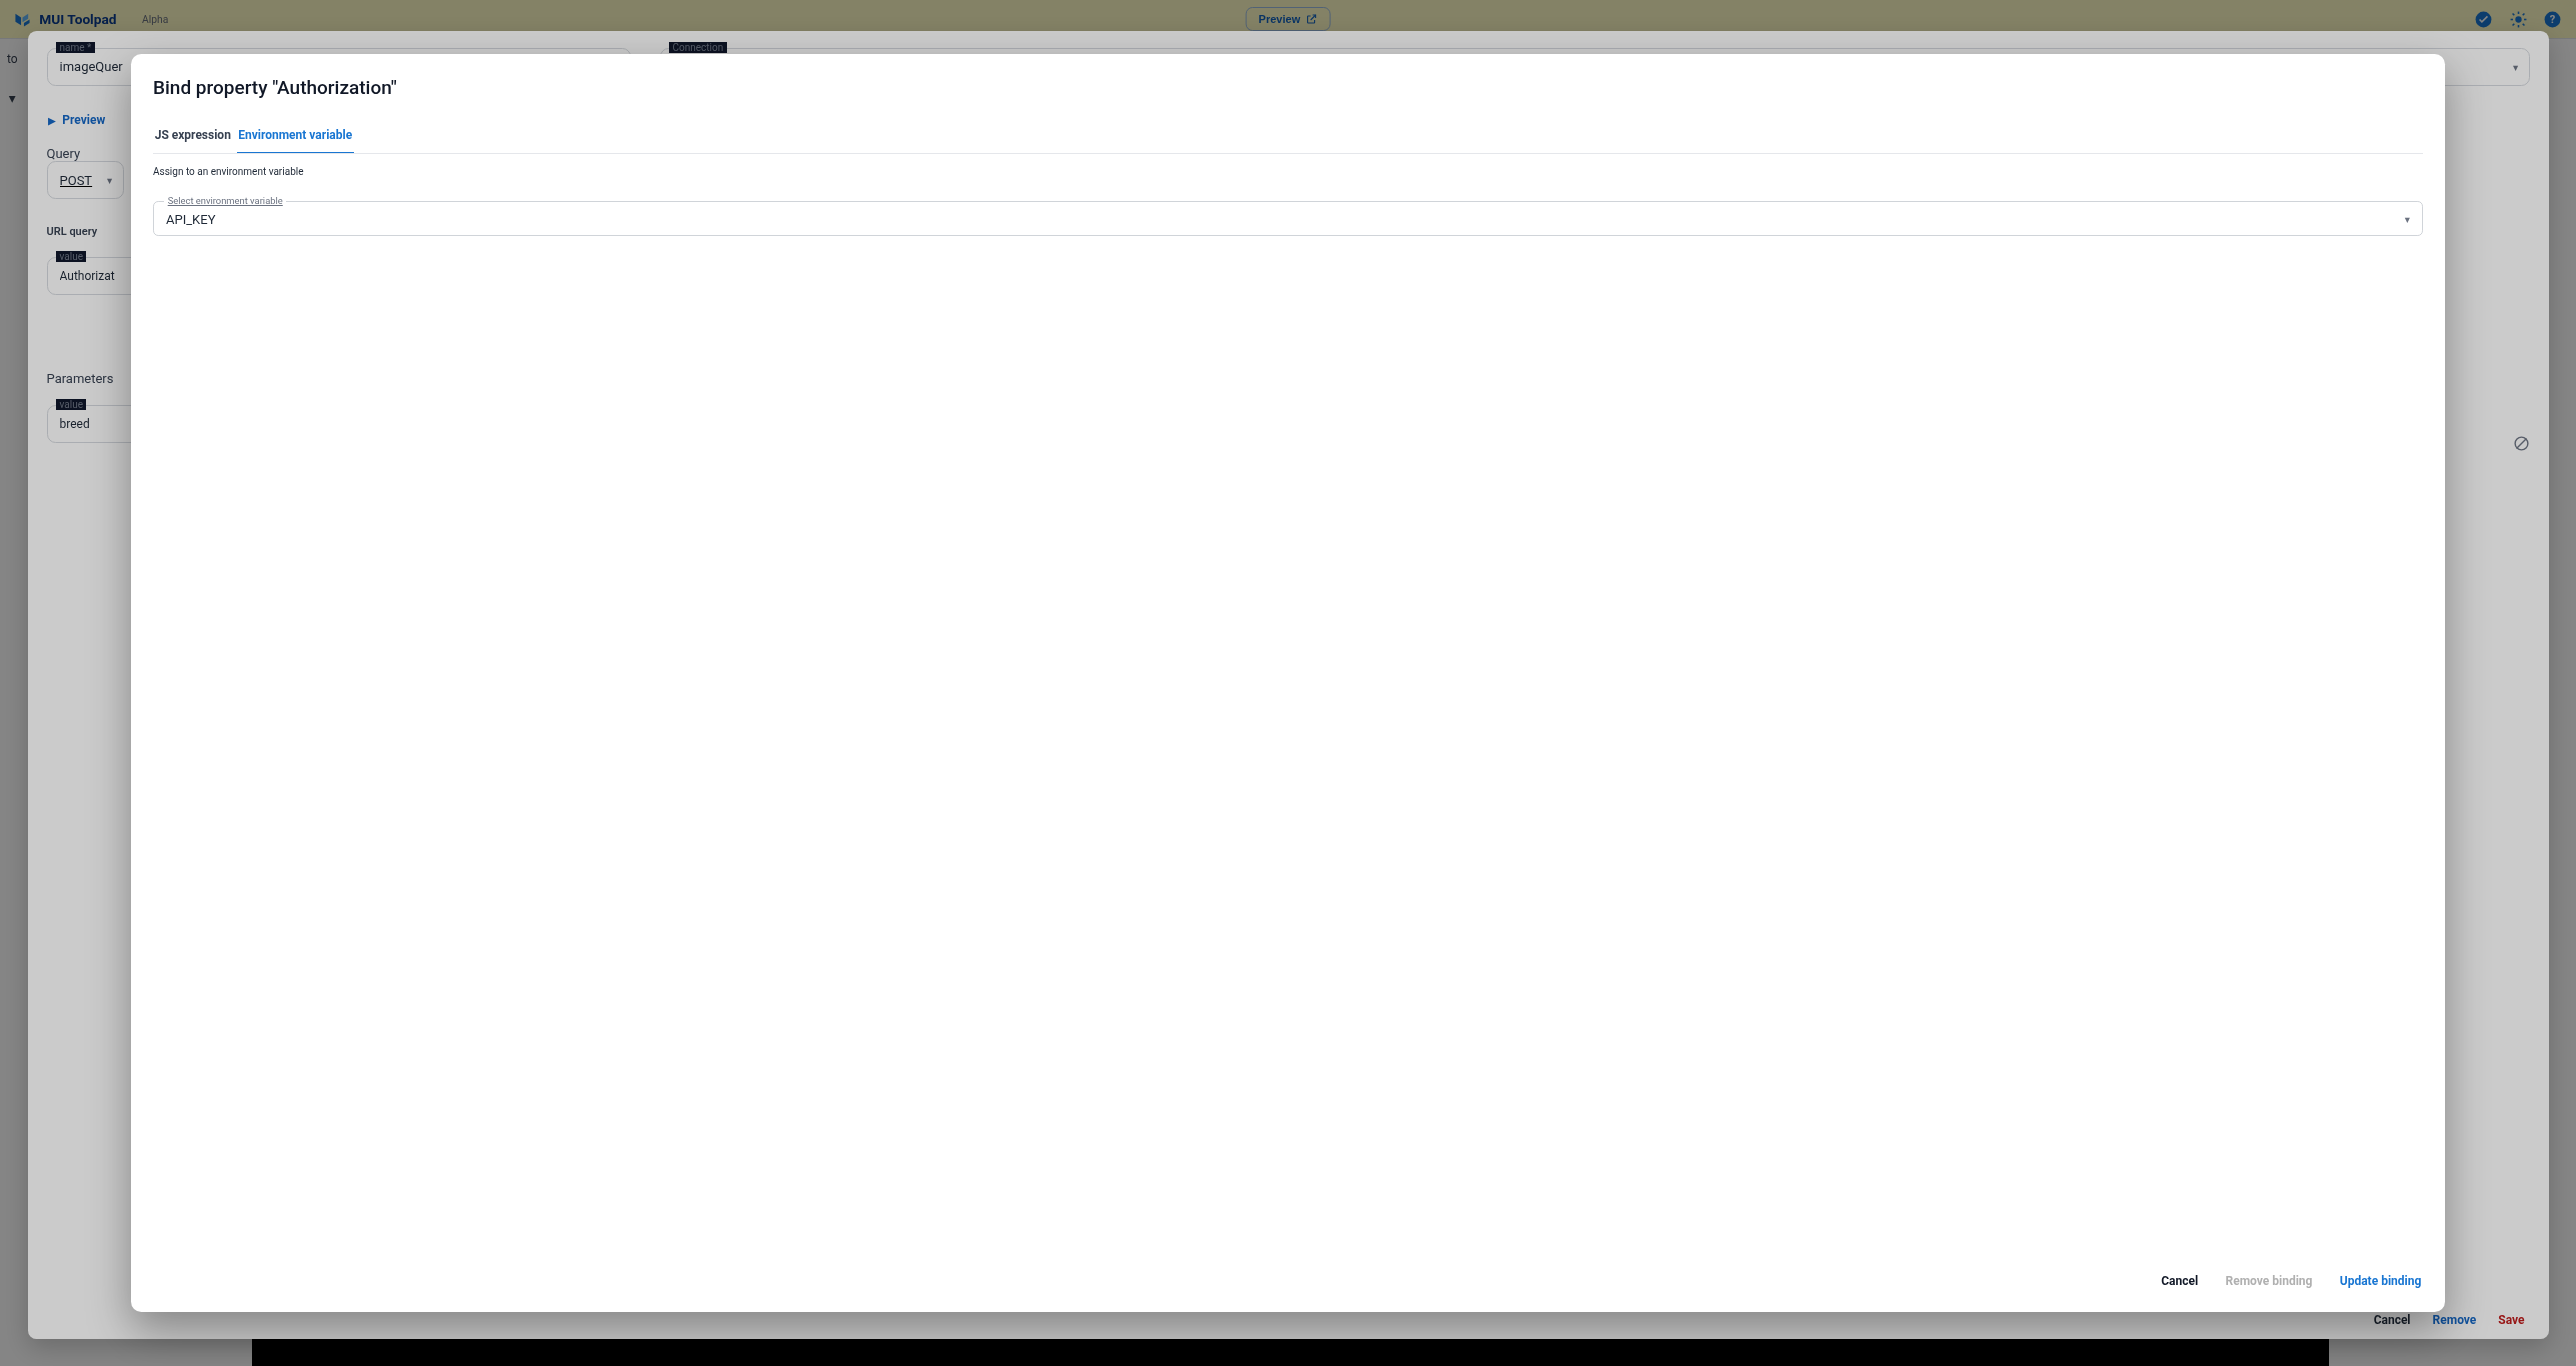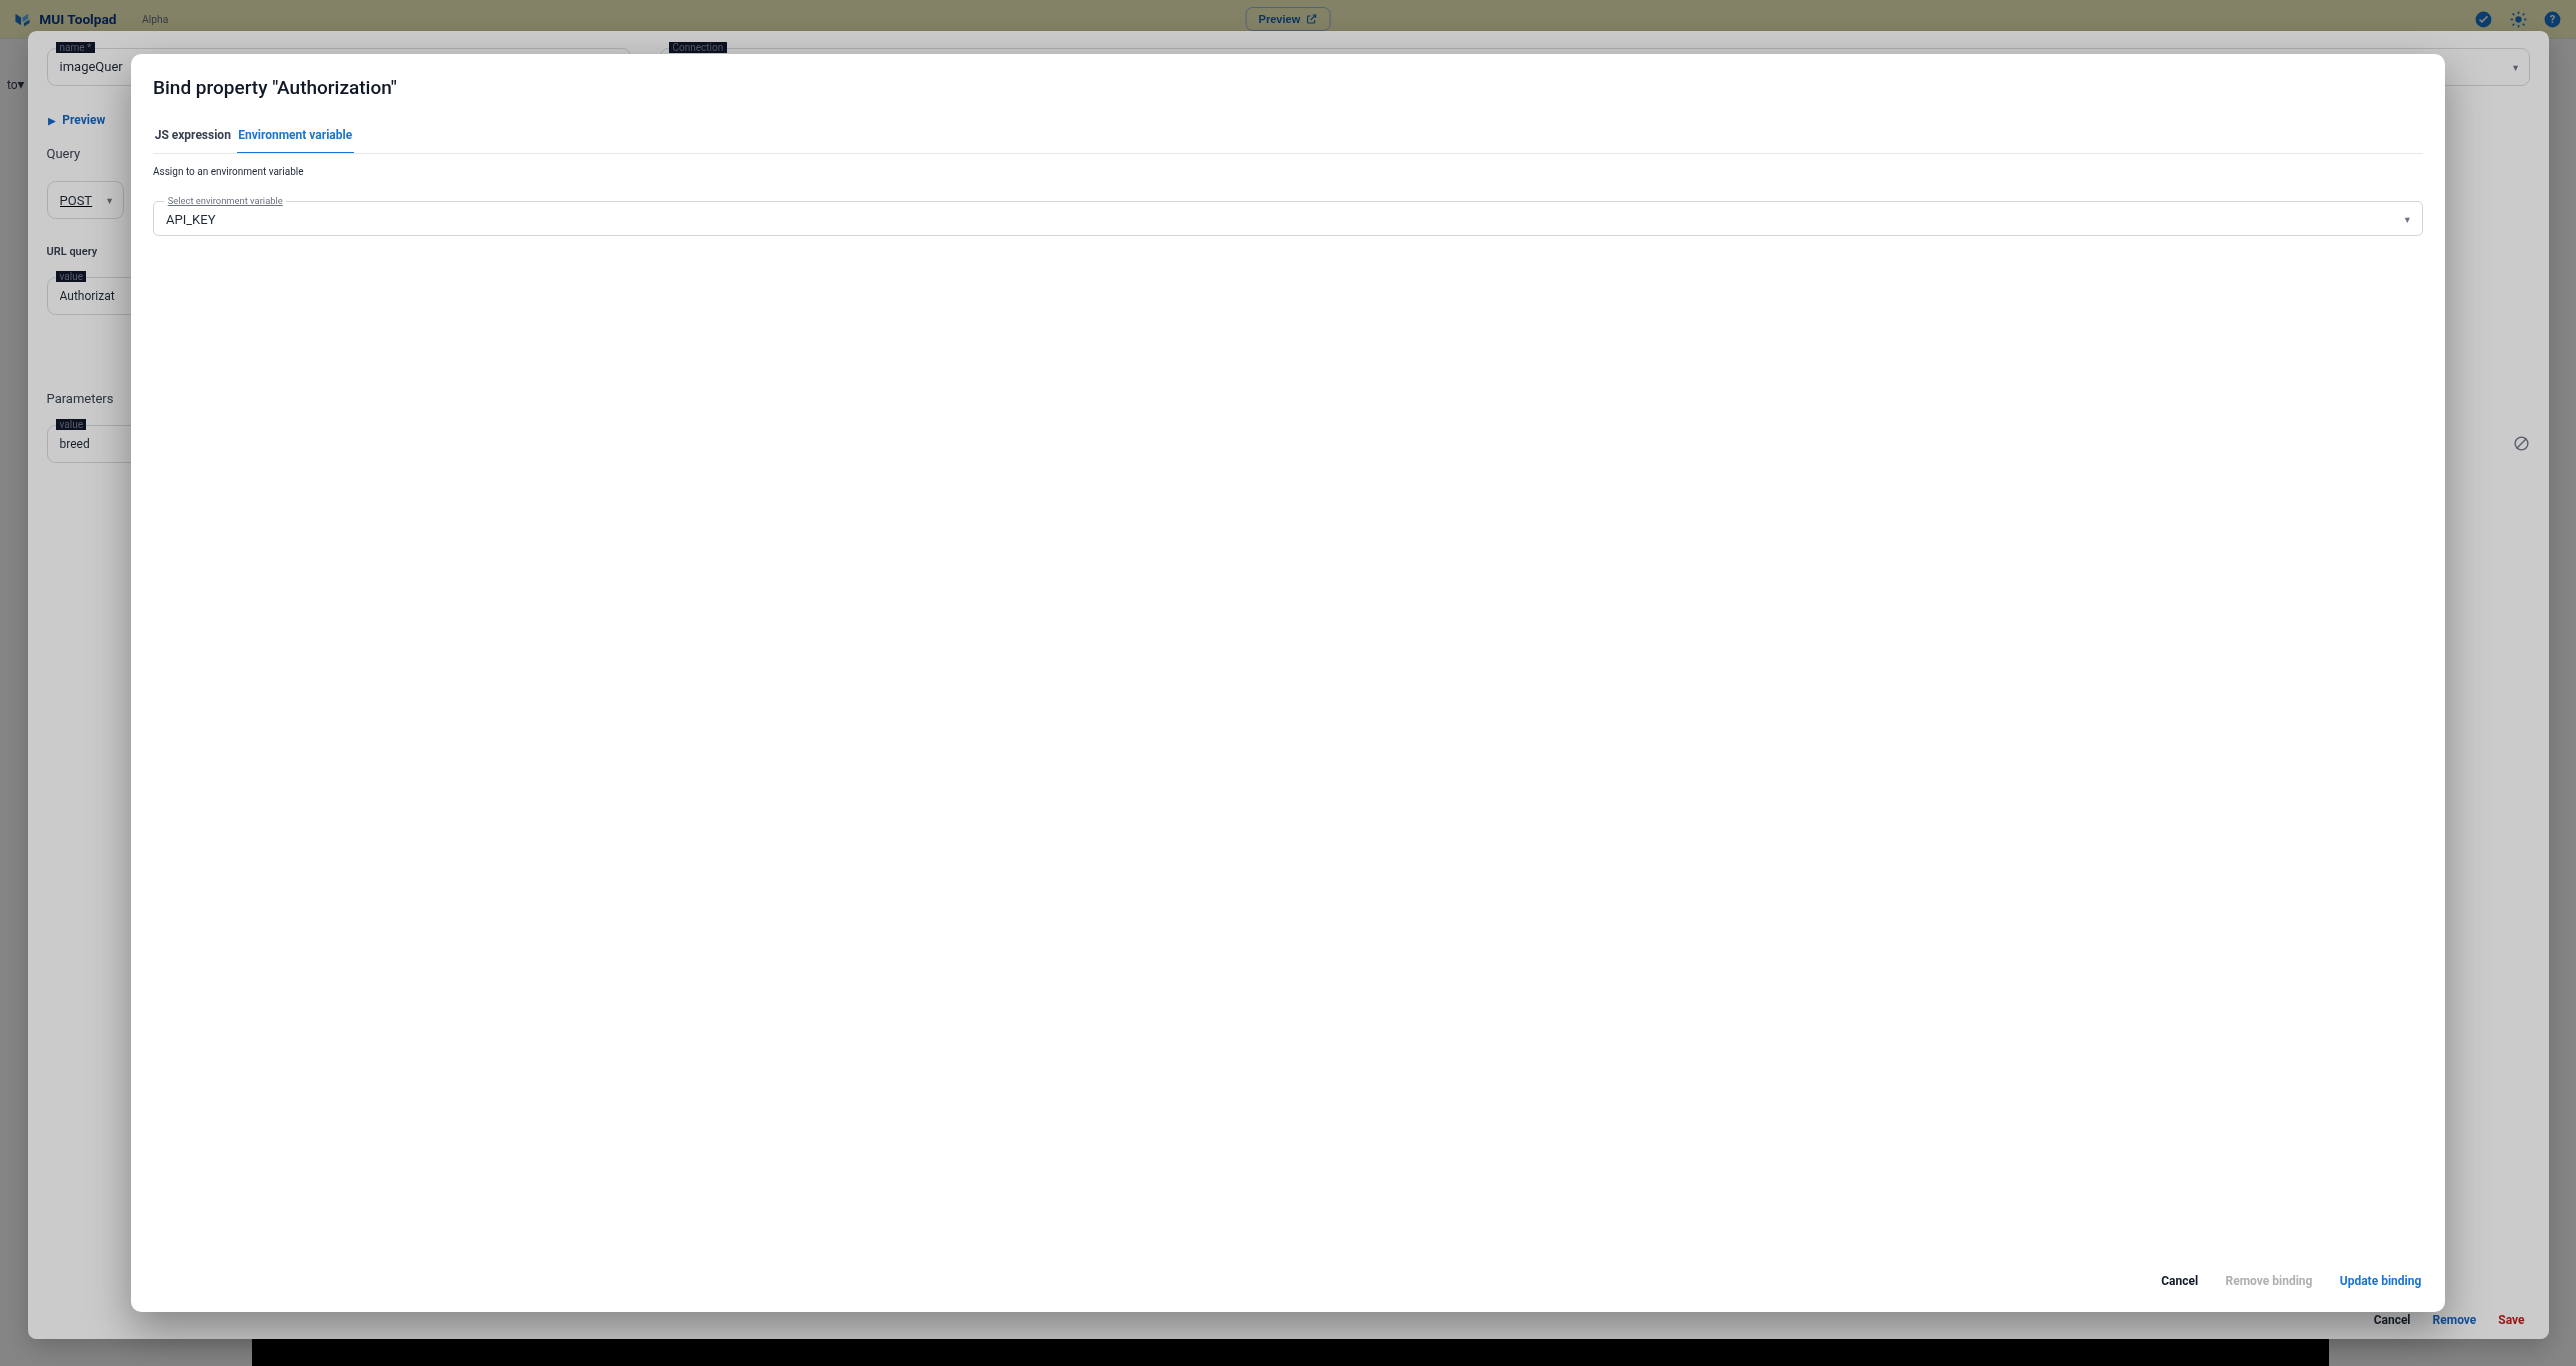--- a/index.html
+++ b/index.html
@@ -47,7 +47,7 @@
   .leftstrip {
     position: absolute;
     top: 52px; left: 6.9px;
-    display: flex; flex-direction: row; align-items:flex-end;
+    display: flex; flex-direction: column; align-items:center;
     color: #374151;
     font-size: 12px;
     z-index:1;

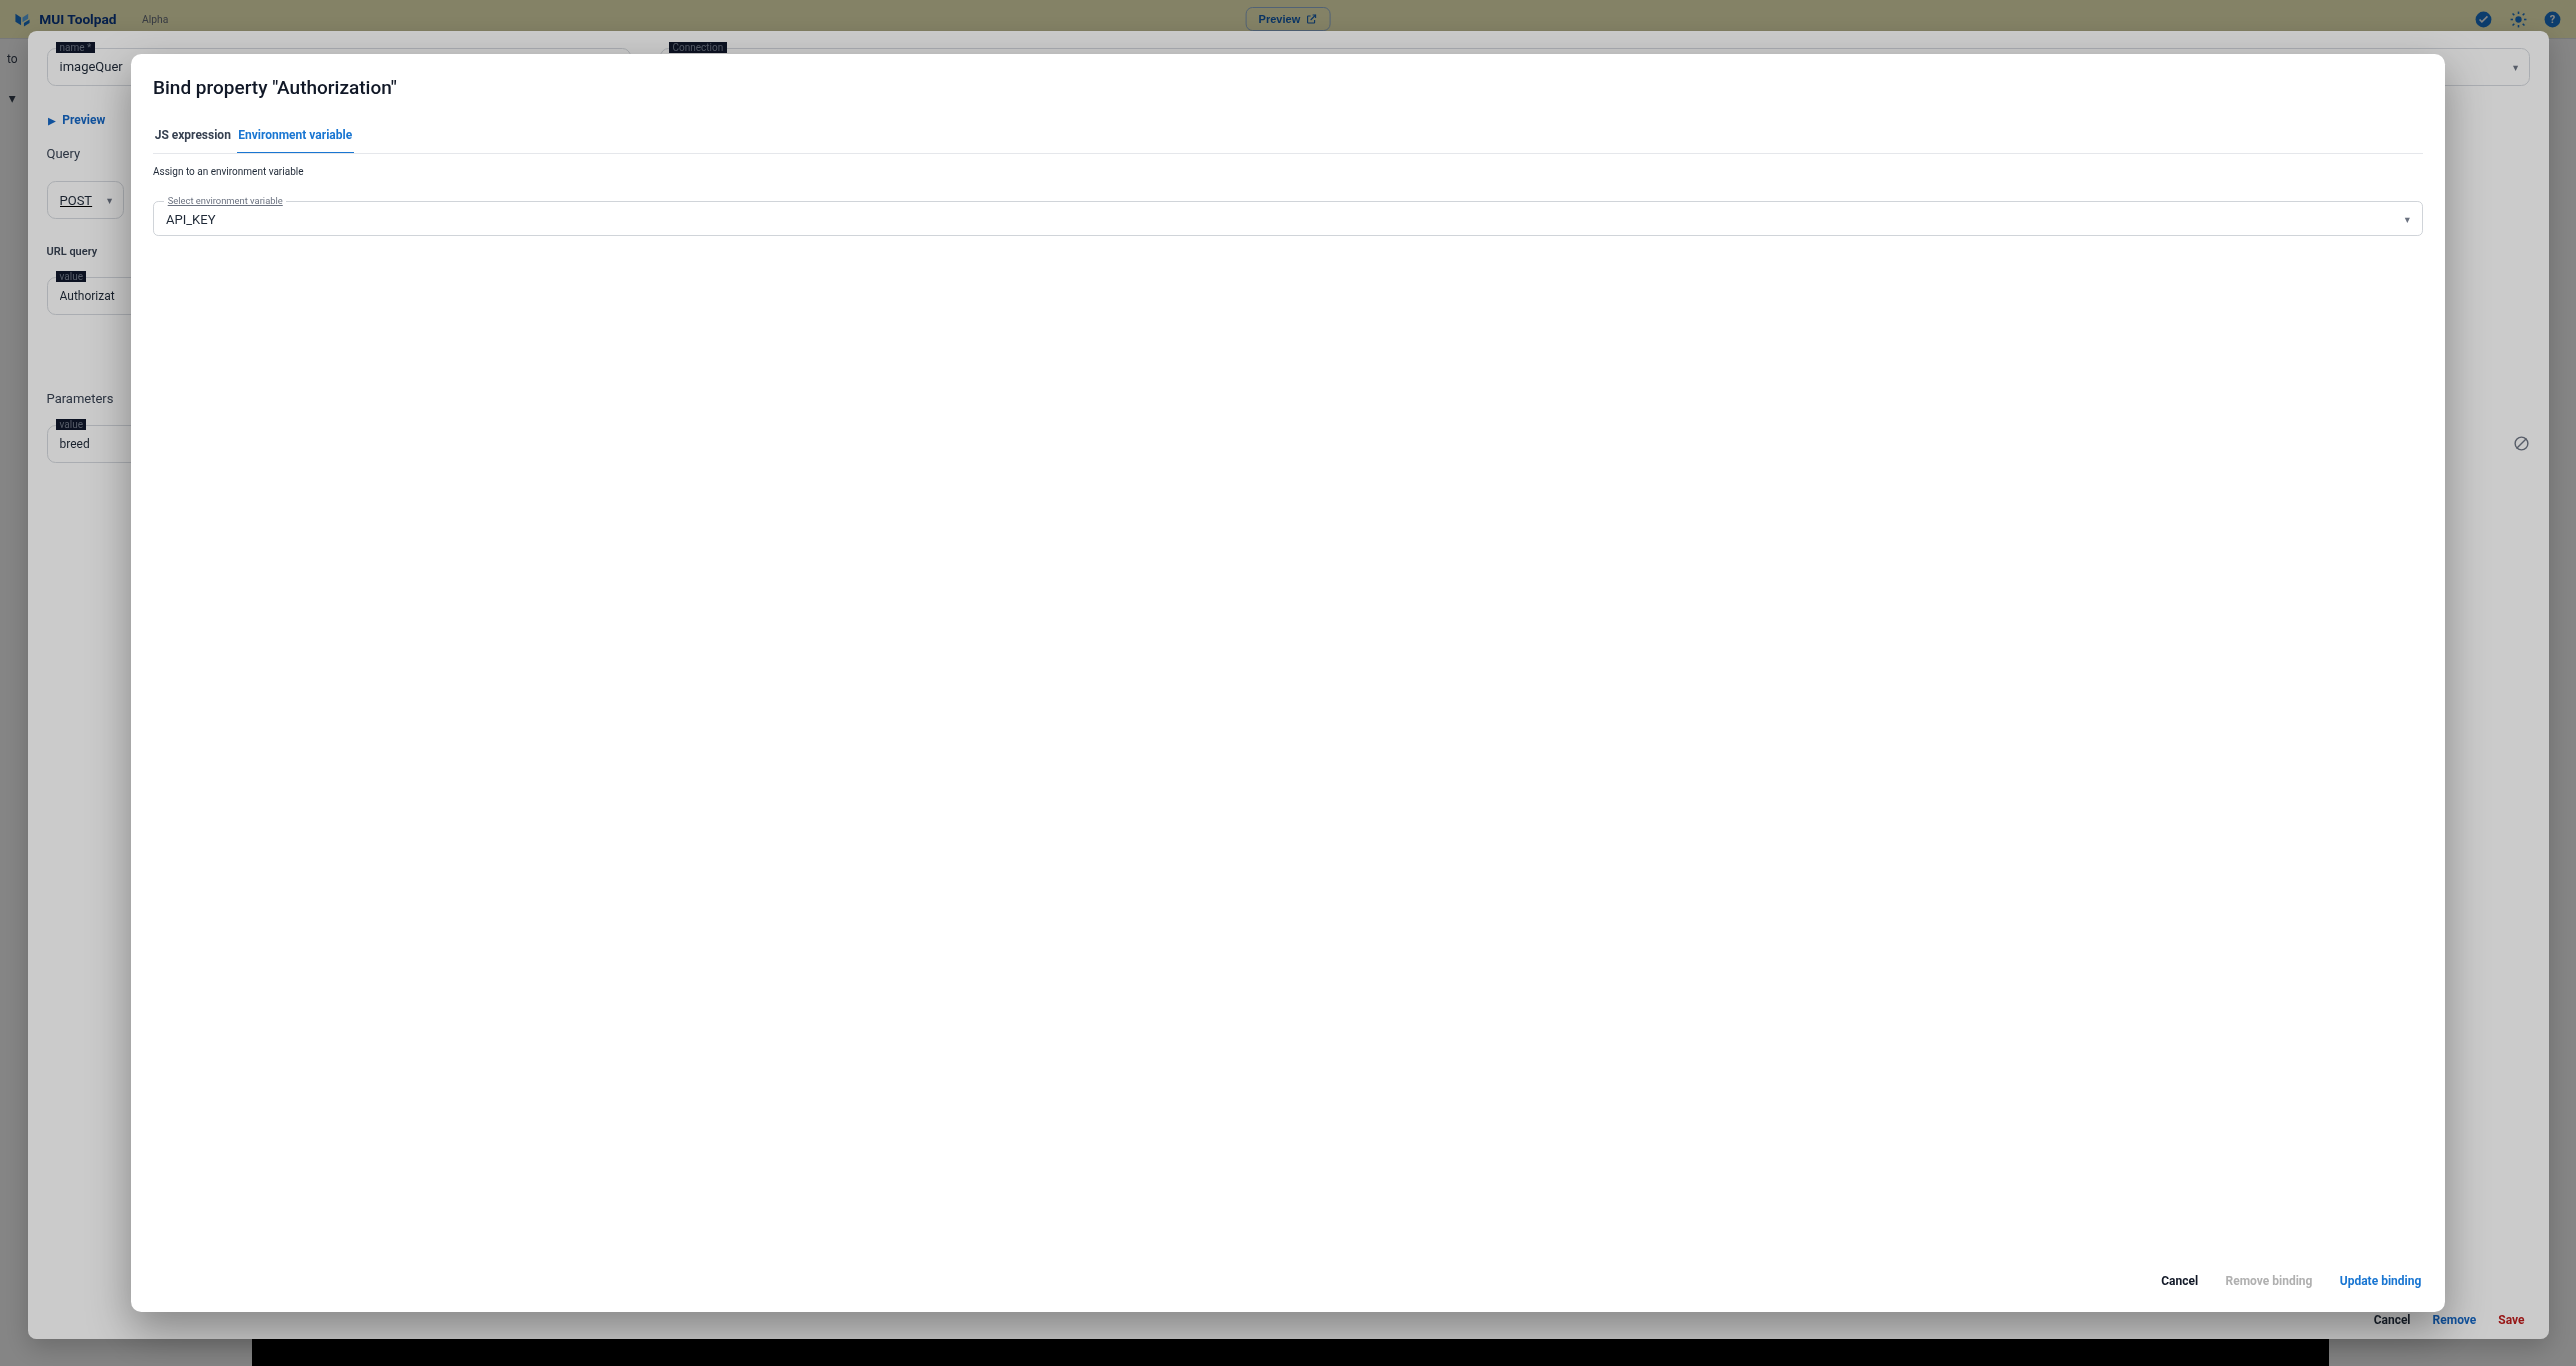--- a/index.html
+++ b/index.html
@@ -122,7 +122,7 @@
 
   .sect-label { font-size: 13px; color:#374151; margin-top: 15.5px; }
 
-  .method-field { margin-top: 20px; width: 77px; padding-right: 26px; text-decoration: underline; }
+  .method-field { margin-top: 0; width: 77px; padding-right: 26px; text-decoration: underline; }
 
   .subsect-label { font-size: 11px; font-weight:600; color:#374151; margin-top: 26px; }
 

